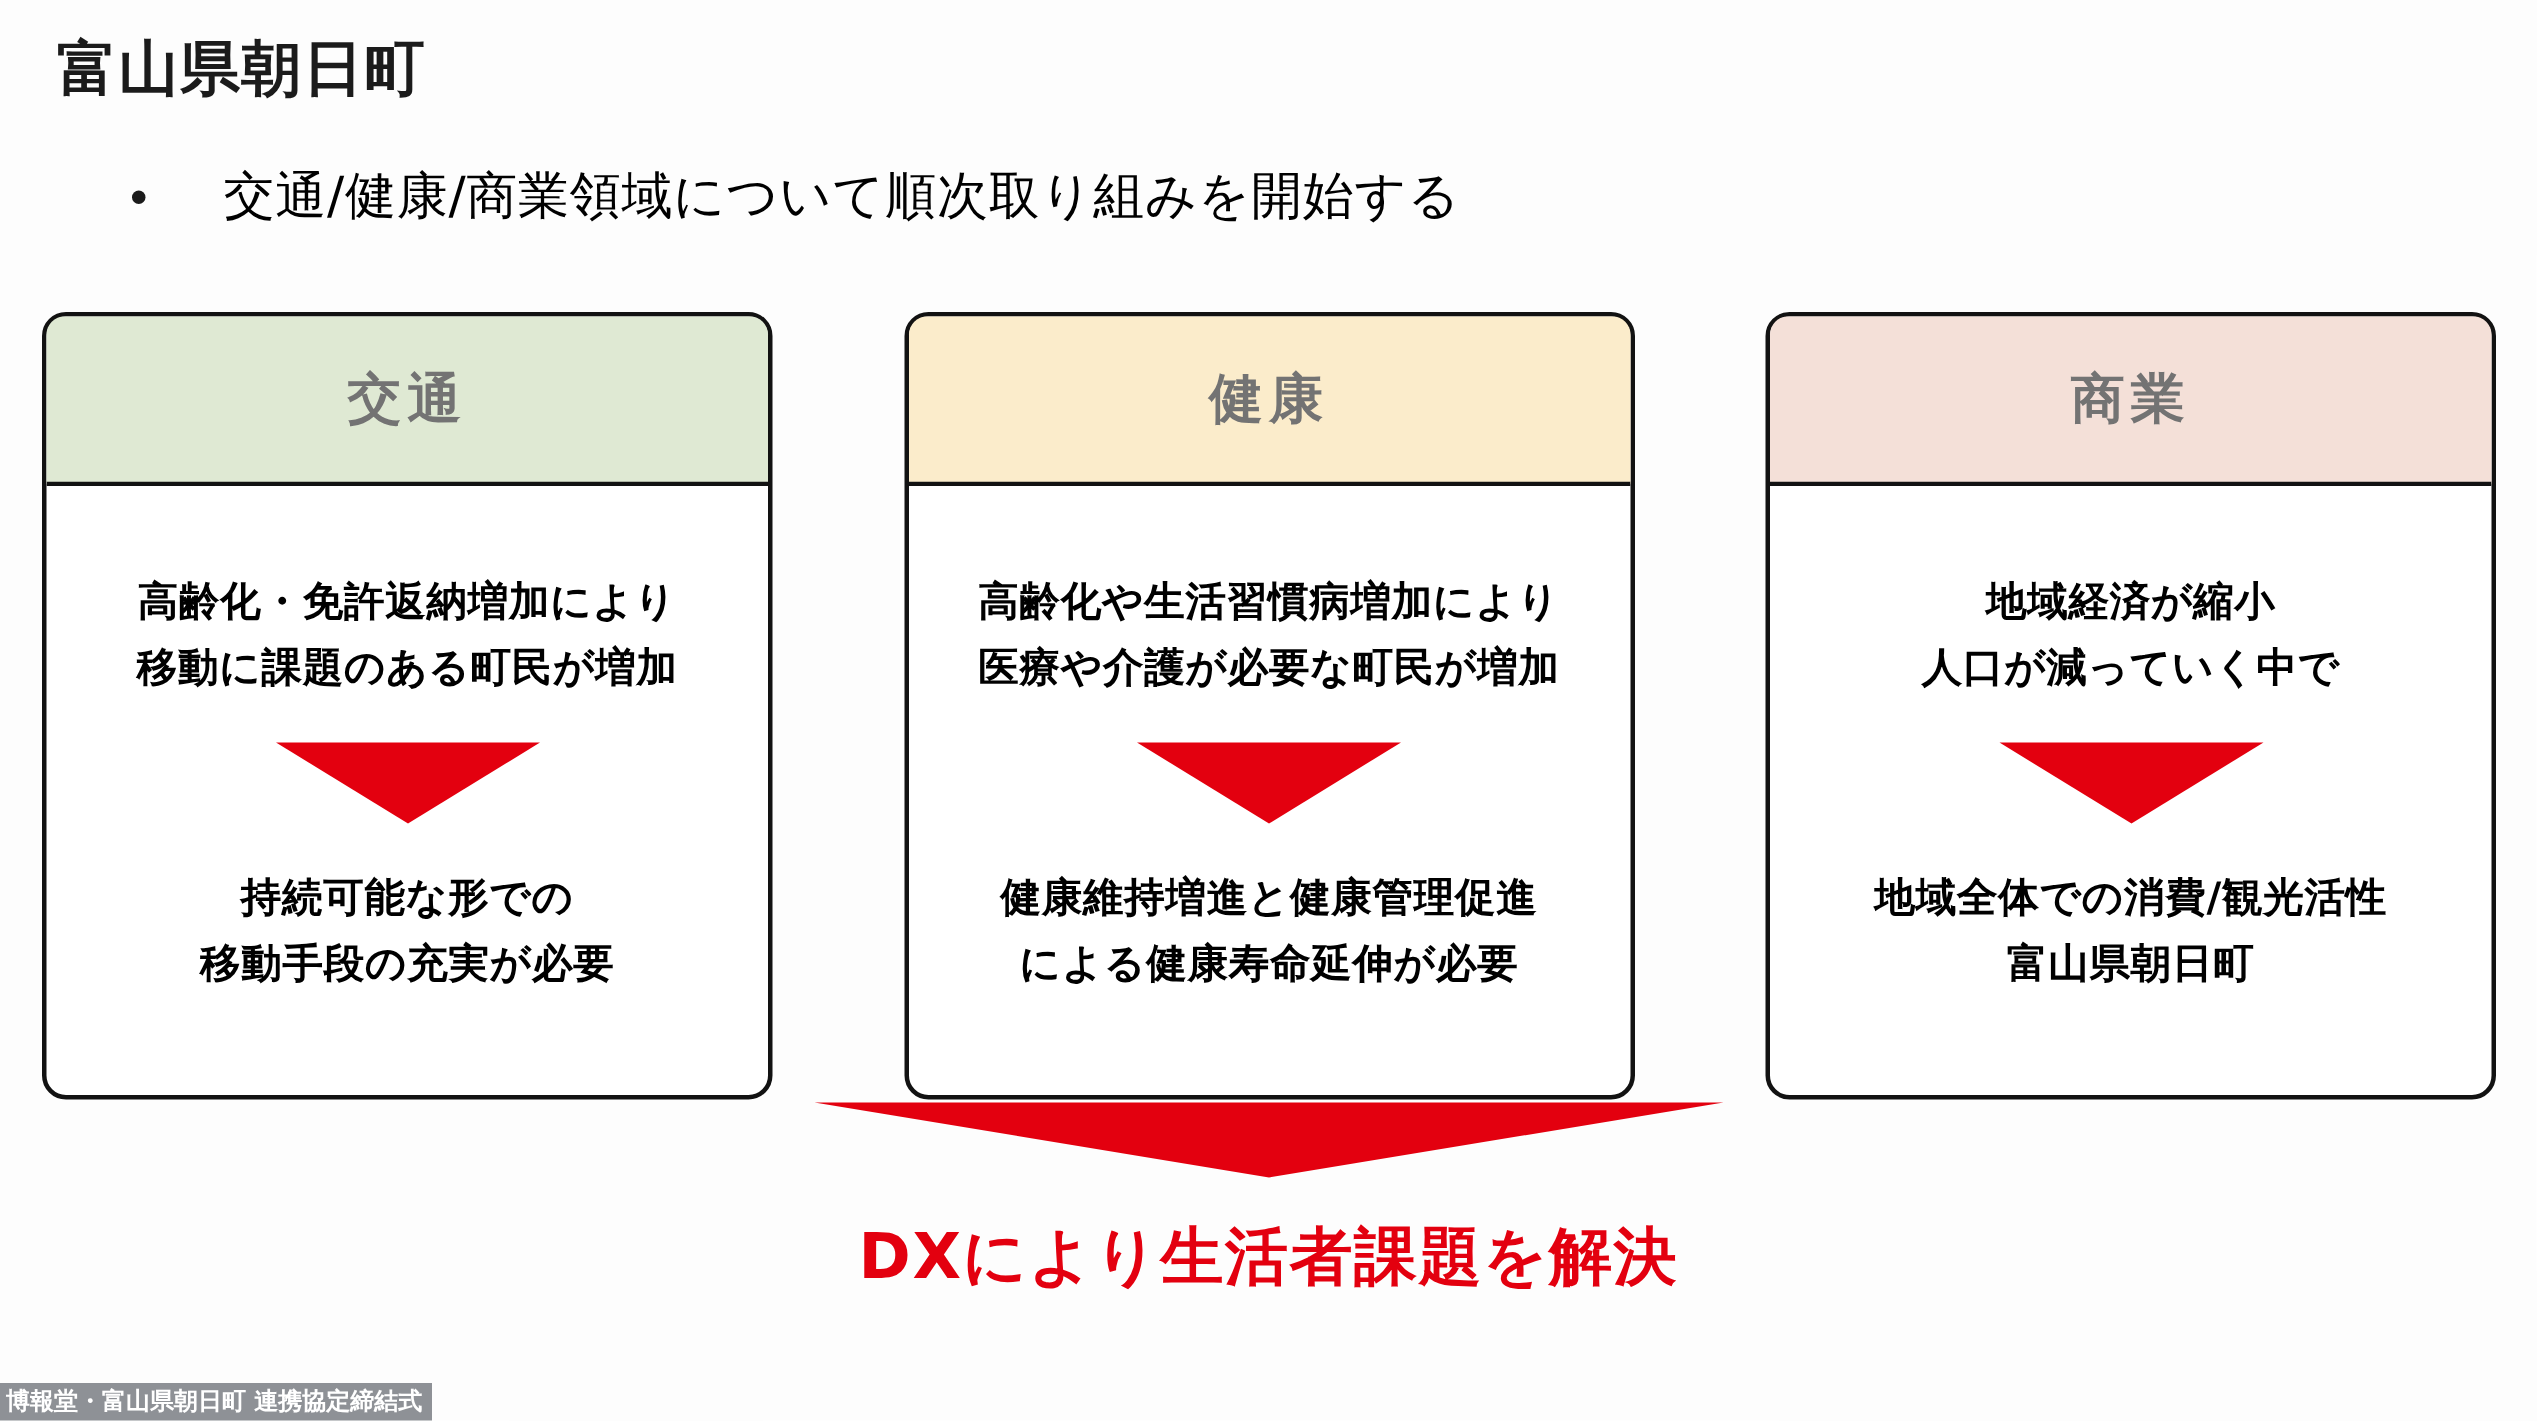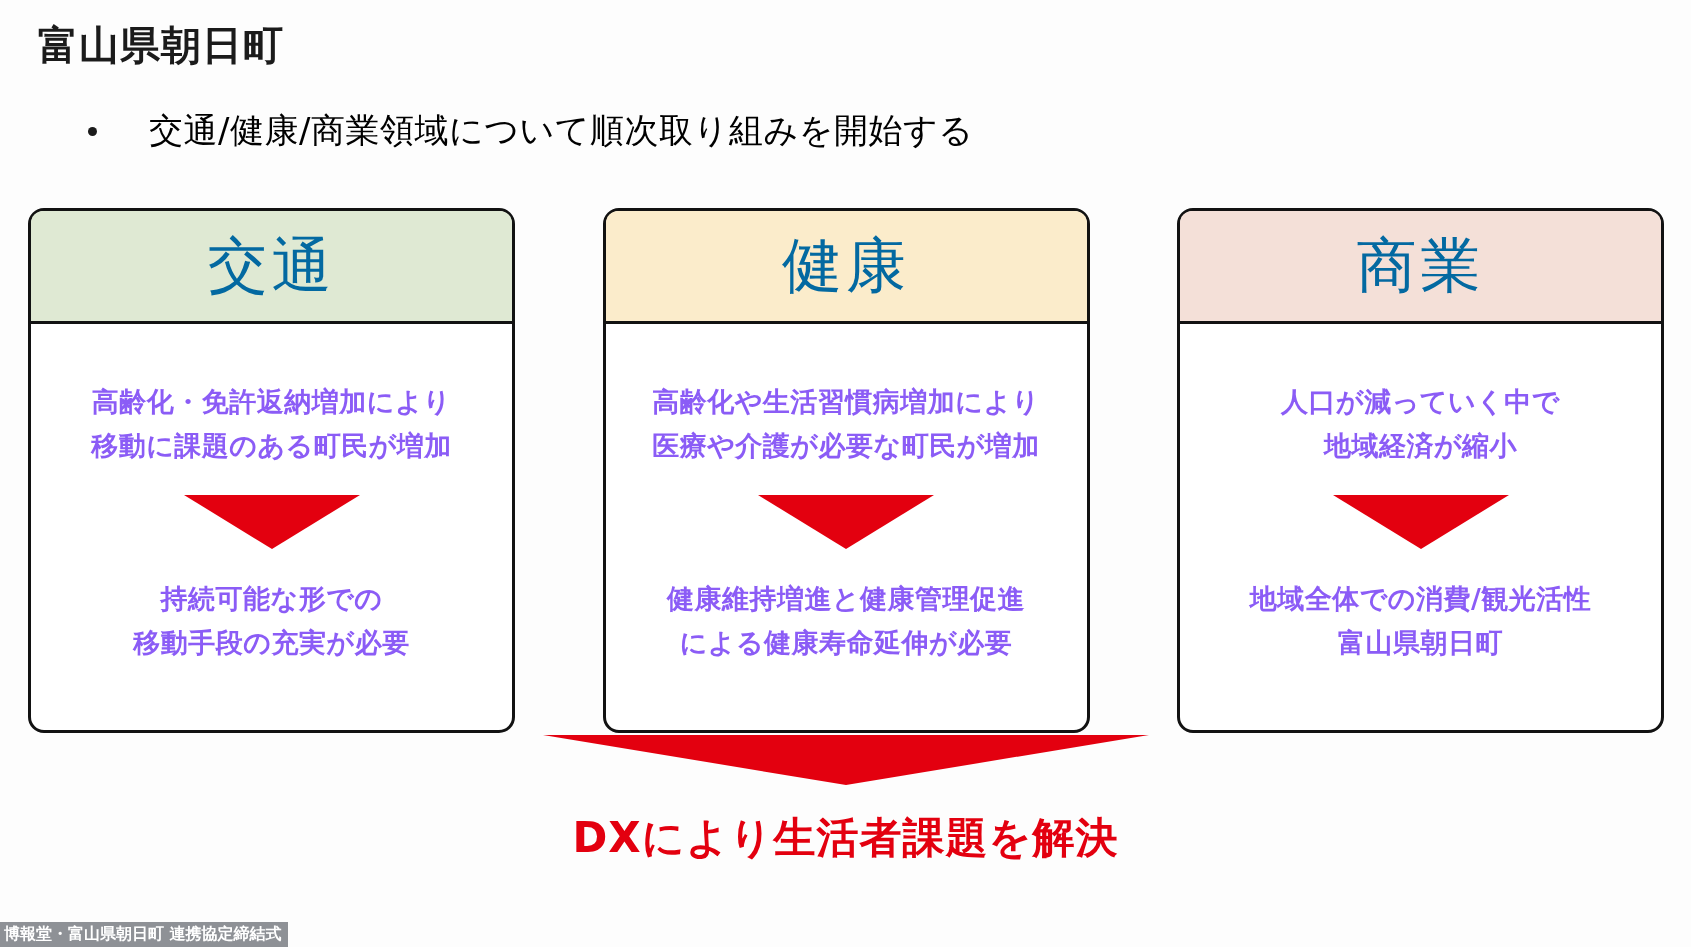--- a/index.html
+++ b/index.html
@@ -92,10 +92,10 @@
     justify-content: center;
   }
   .card-header-label {
-    font-size: 60px;
-    font-weight: 400;
+    font-size: 36px;
+    font-weight: 700;
     letter-spacing: 4px;
-    color: #0369a1;
+    color: #737373;
   }
 
   .card-body {

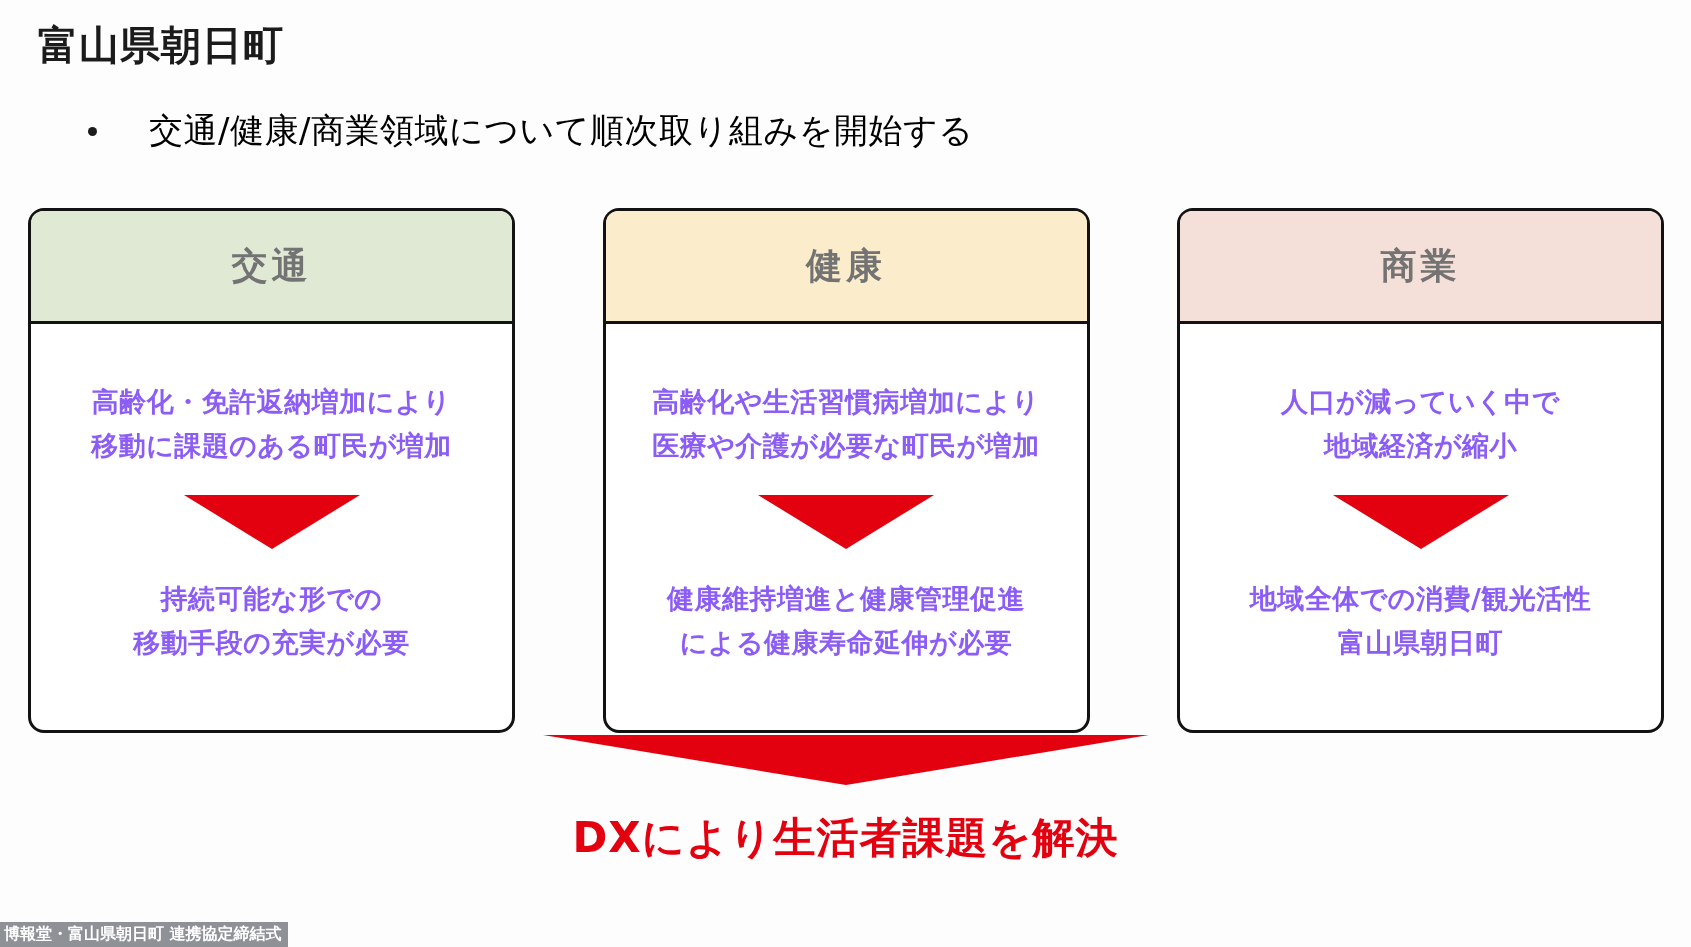--- a/index.html
+++ b/index.html
@@ -111,7 +111,7 @@
     font-size: 27px;
     font-weight: 700;
     line-height: 1.62;
-    color: #8b5cf6;
+    color: #000000;
     letter-spacing: 0.5px;
   }
   .card-text .ln { display: block; }

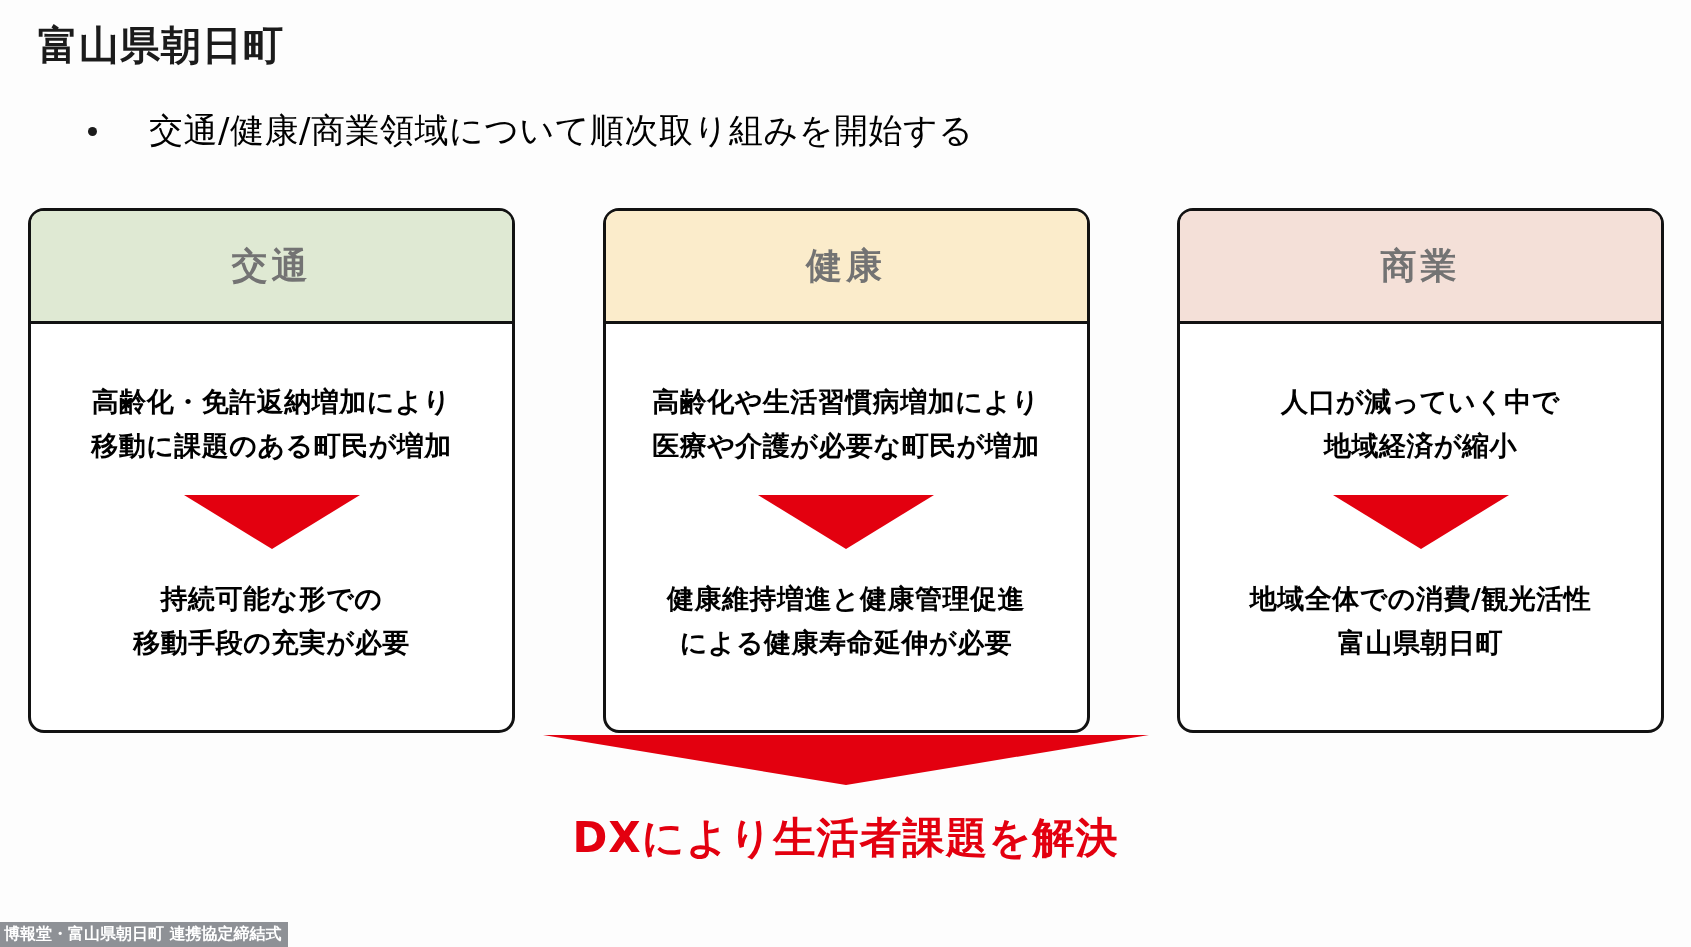--- a/index.html
+++ b/index.html
@@ -237,8 +237,8 @@
       </div>
       <div class="card-body">
         <div class="card-text upper">
+          <span class="ln">地域経済が縮小</span>
           <span class="ln">人口が減っていく中で</span>
-          <span class="ln">地域経済が縮小</span>
         </div>
         <div class="arrow-wrap">
           <div class="arrow-down"></div>

